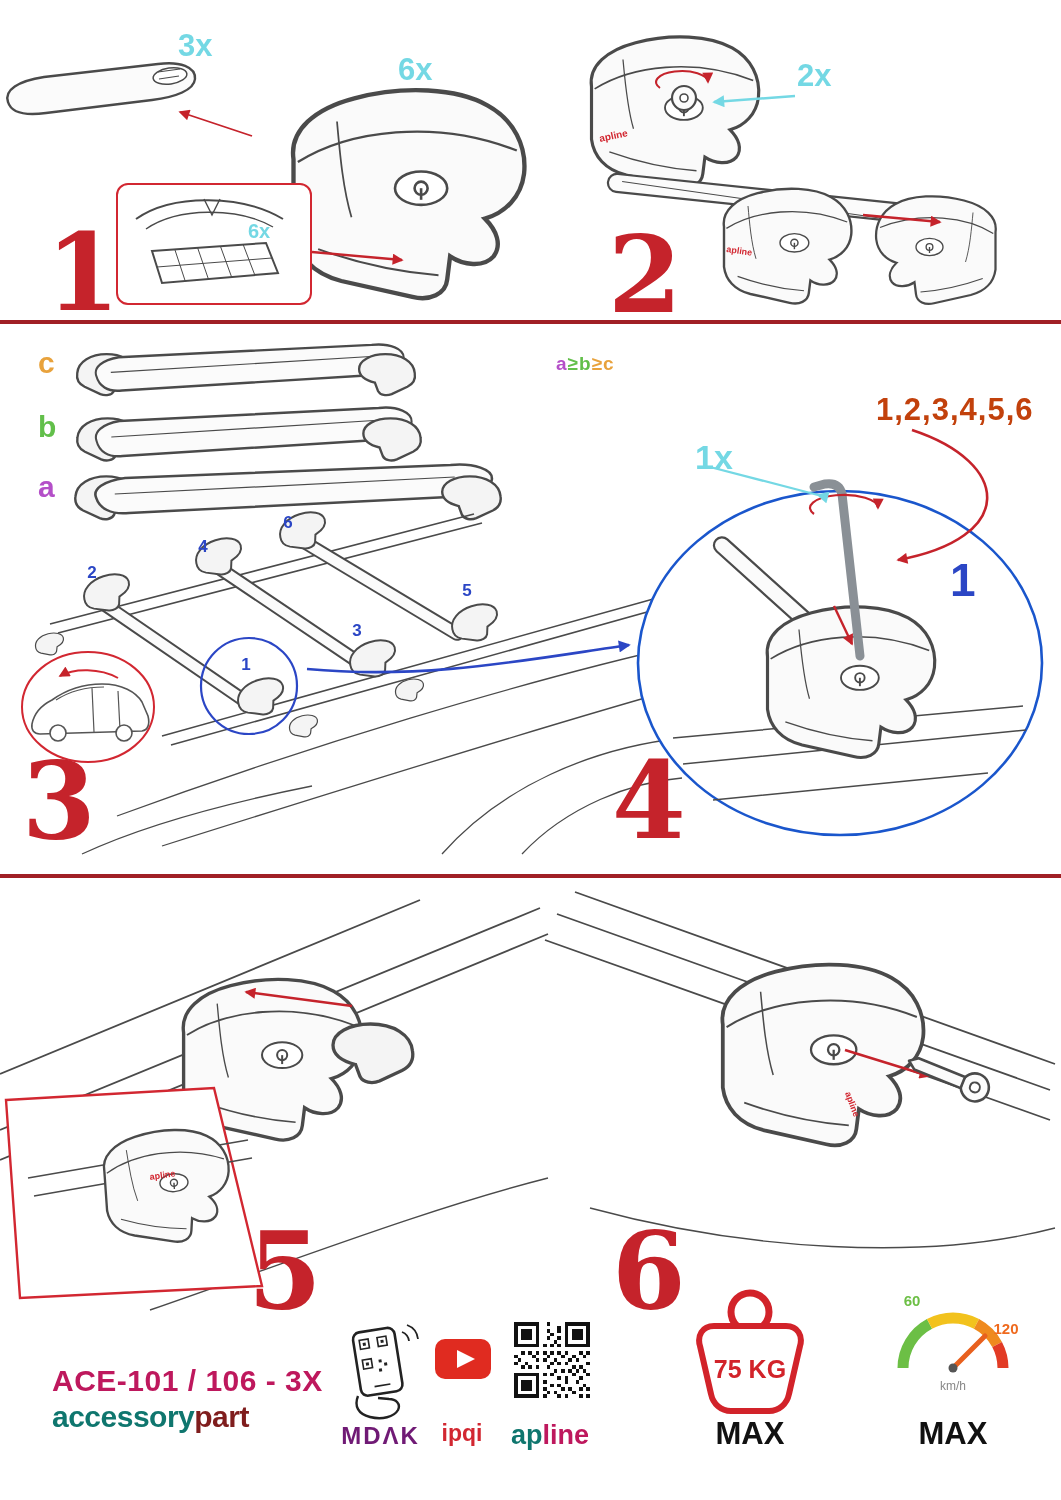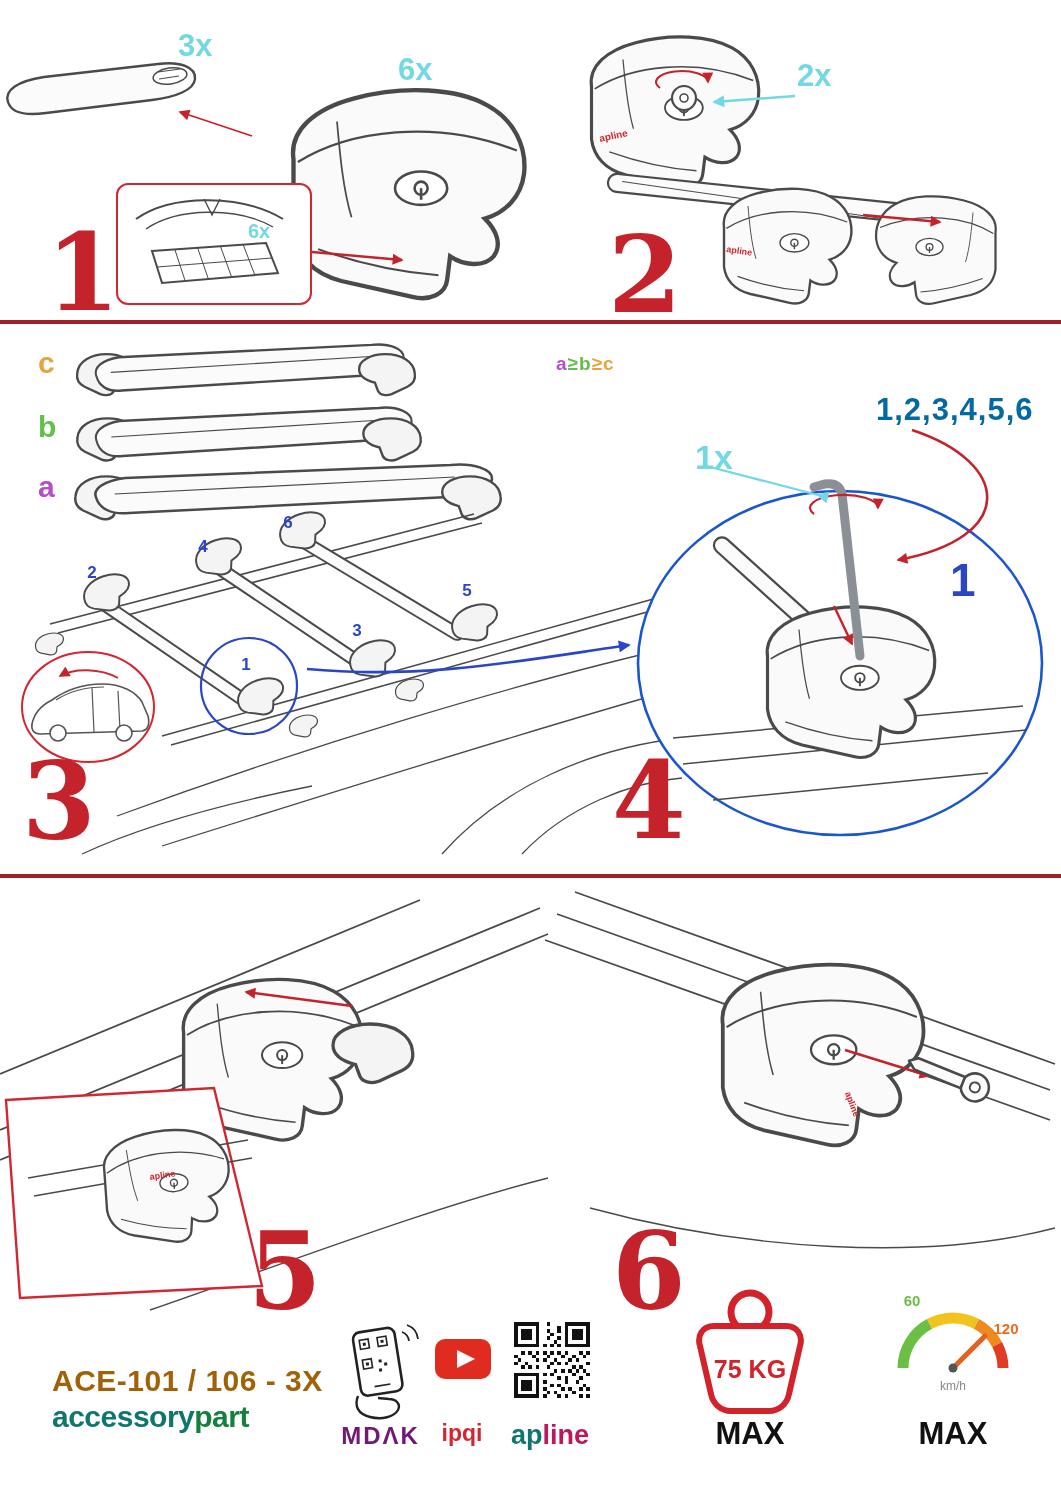--- a/index.html
+++ b/index.html
@@ -17,7 +17,7 @@
   .lab-a{color:#b44fc8}.lab-b{color:#62bf4a}.lab-c{color:#e8a23c}
   .rule{font-weight:bold;font-size:19px;line-height:1;letter-spacing:1px}
   .rule .ca{color:#b44fc8}.rule .cg{color:#62bf4a}.rule .co{color:#e8a23c}
-  .seq{font-weight:bold;font-size:31px;color:#0369a1;letter-spacing:1px;line-height:1}
+  .seq{font-weight:bold;font-size:31px;color:#c2410c;letter-spacing:1px;line-height:1}
   .detailbox{border:2.5px solid #d22731;border-radius:12px;background:#fff}
   .code{font-weight:bold;font-size:30px;color:#a16207;letter-spacing:.5px;line-height:1}
   .brand{font-weight:bold;font-size:30px;letter-spacing:-.5px;line-height:1}

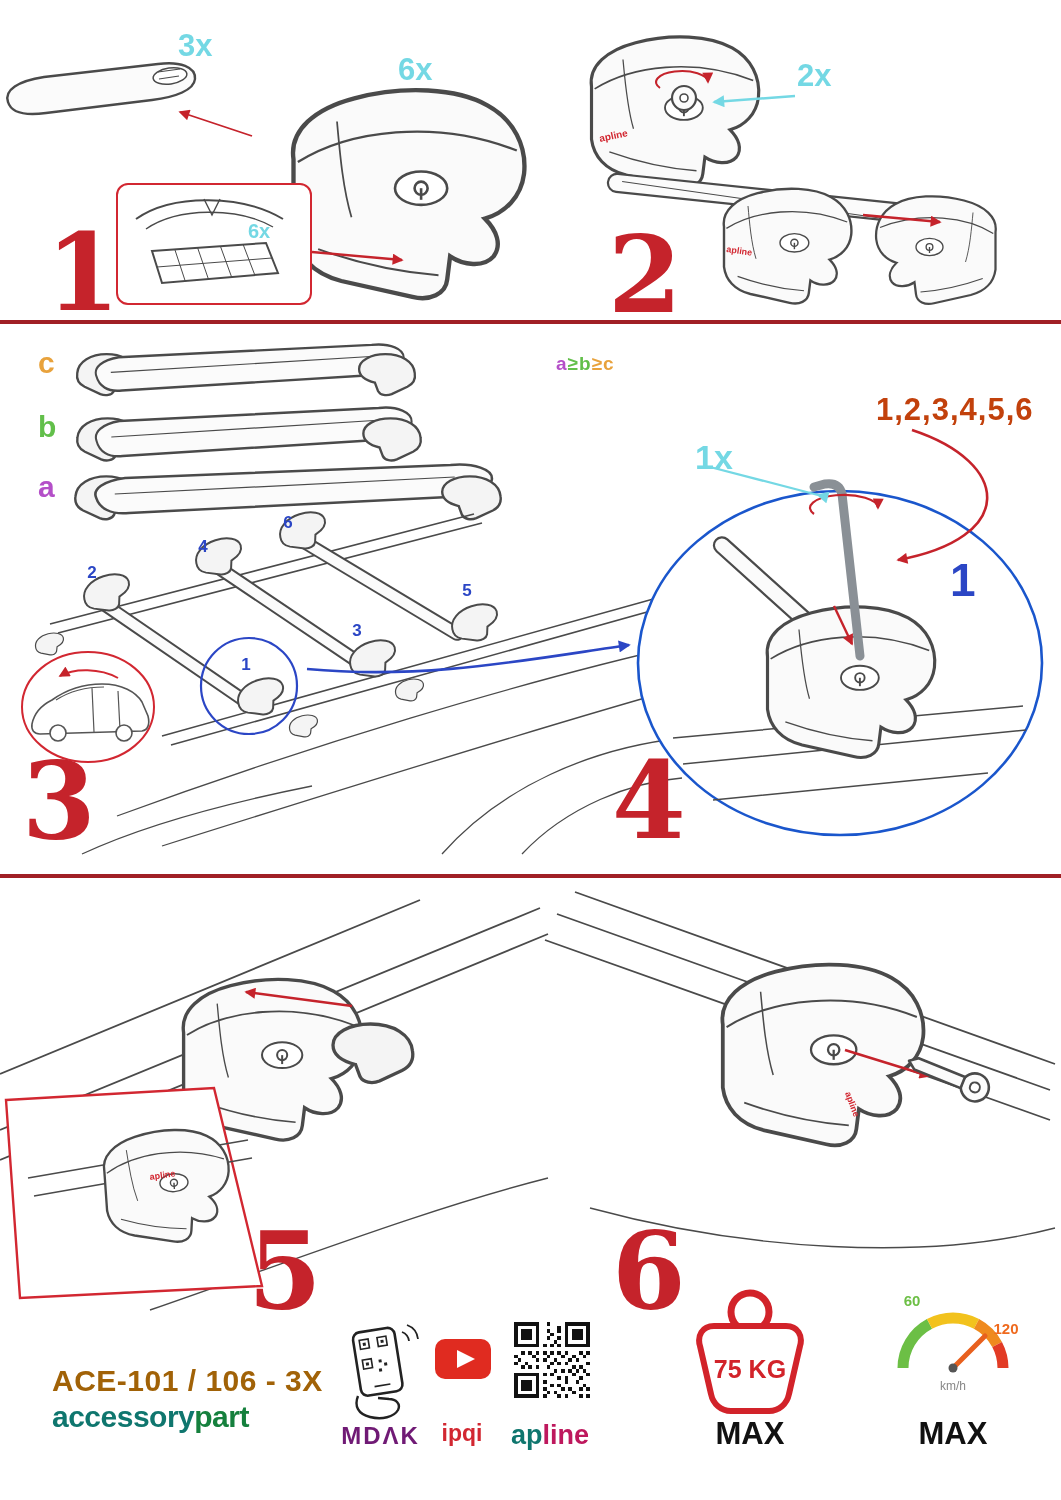--- a/index.html
+++ b/index.html
@@ -19,7 +19,7 @@
   .rule .ca{color:#b44fc8}.rule .cg{color:#62bf4a}.rule .co{color:#e8a23c}
   .seq{font-weight:bold;font-size:31px;color:#c2410c;letter-spacing:1px;line-height:1}
   .detailbox{border:2.5px solid #d22731;border-radius:12px;background:#fff}
-  .code{font-weight:bold;font-size:30px;color:#a16207;letter-spacing:.5px;line-height:1}
+  .code{font-weight:bold;font-size:30px;color:#be185d;letter-spacing:.5px;line-height:1}
   .brand{font-weight:bold;font-size:30px;letter-spacing:-.5px;line-height:1}
   .brand .bk{color:#0f766e}.brand .rd{color:#15803d}
   .logotxt{font-weight:bold;text-align:center;line-height:1}

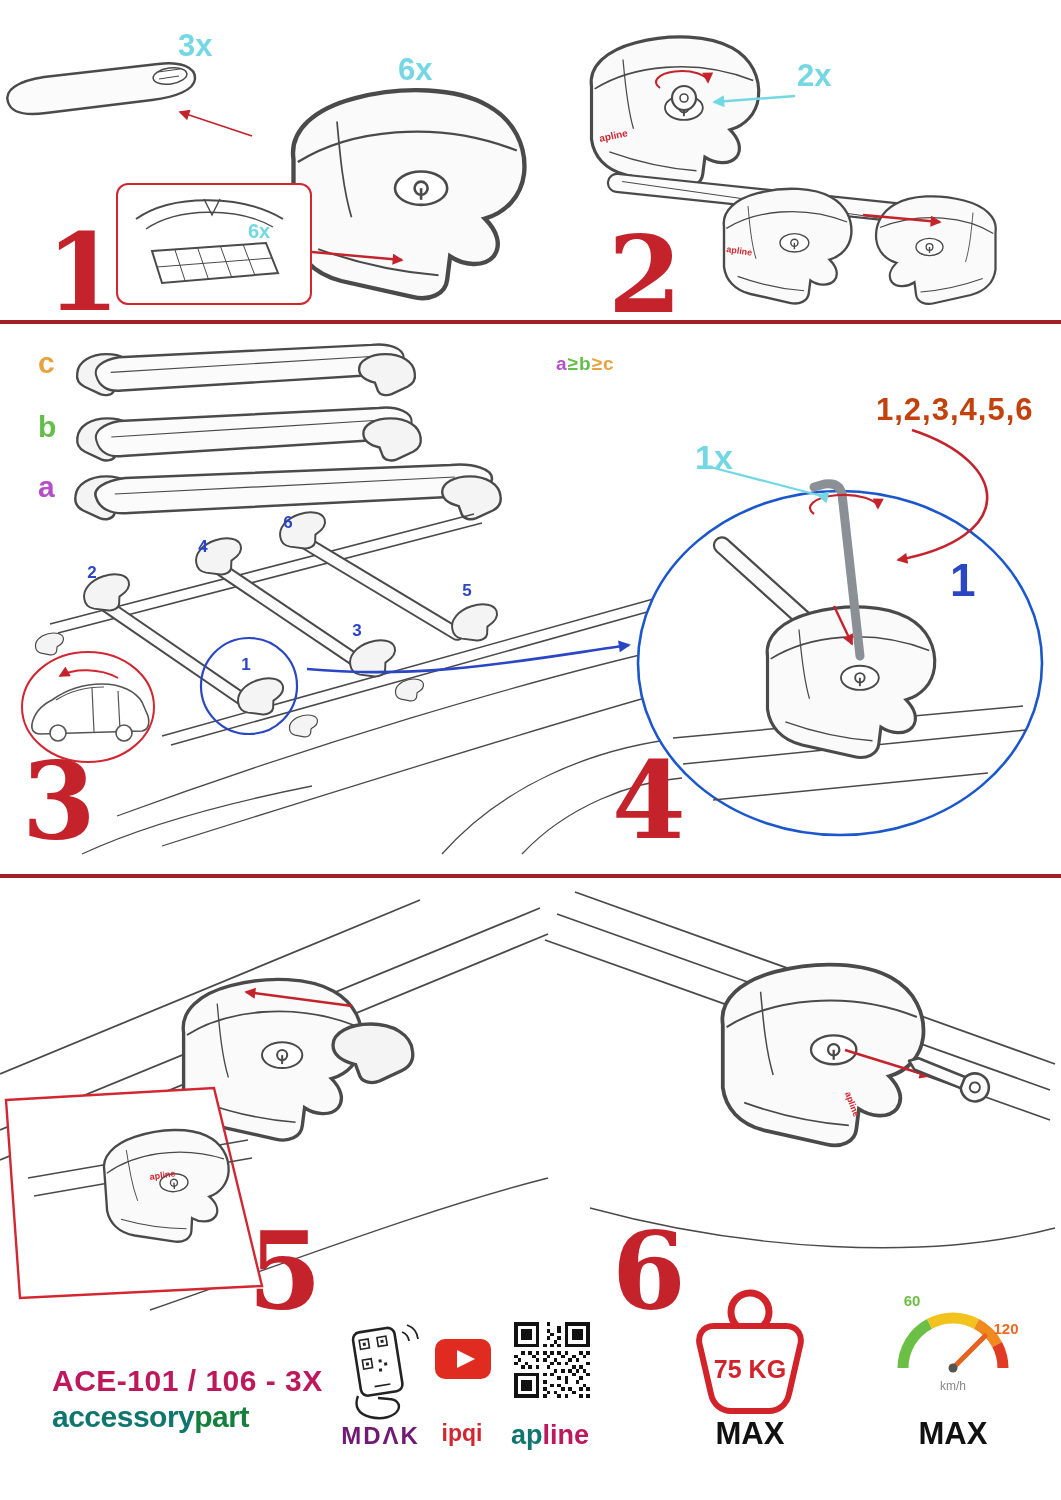--- a/index.html
+++ b/index.html
@@ -21,7 +21,7 @@
   .detailbox{border:2.5px solid #d22731;border-radius:12px;background:#fff}
   .code{font-weight:bold;font-size:30px;color:#be185d;letter-spacing:.5px;line-height:1}
   .brand{font-weight:bold;font-size:30px;letter-spacing:-.5px;line-height:1}
-  .brand .bk{color:#0f766e}.brand .rd{color:#15803d}
+  .brand .bk{color:#0f766e}.brand .rd{color:#7f1d1d}
   .logotxt{font-weight:bold;text-align:center;line-height:1}
   .maxlab{font-weight:bold;font-size:31px;color:#111;text-align:center;line-height:1}
   .linework{stroke:#4a4a4a;fill:none}

